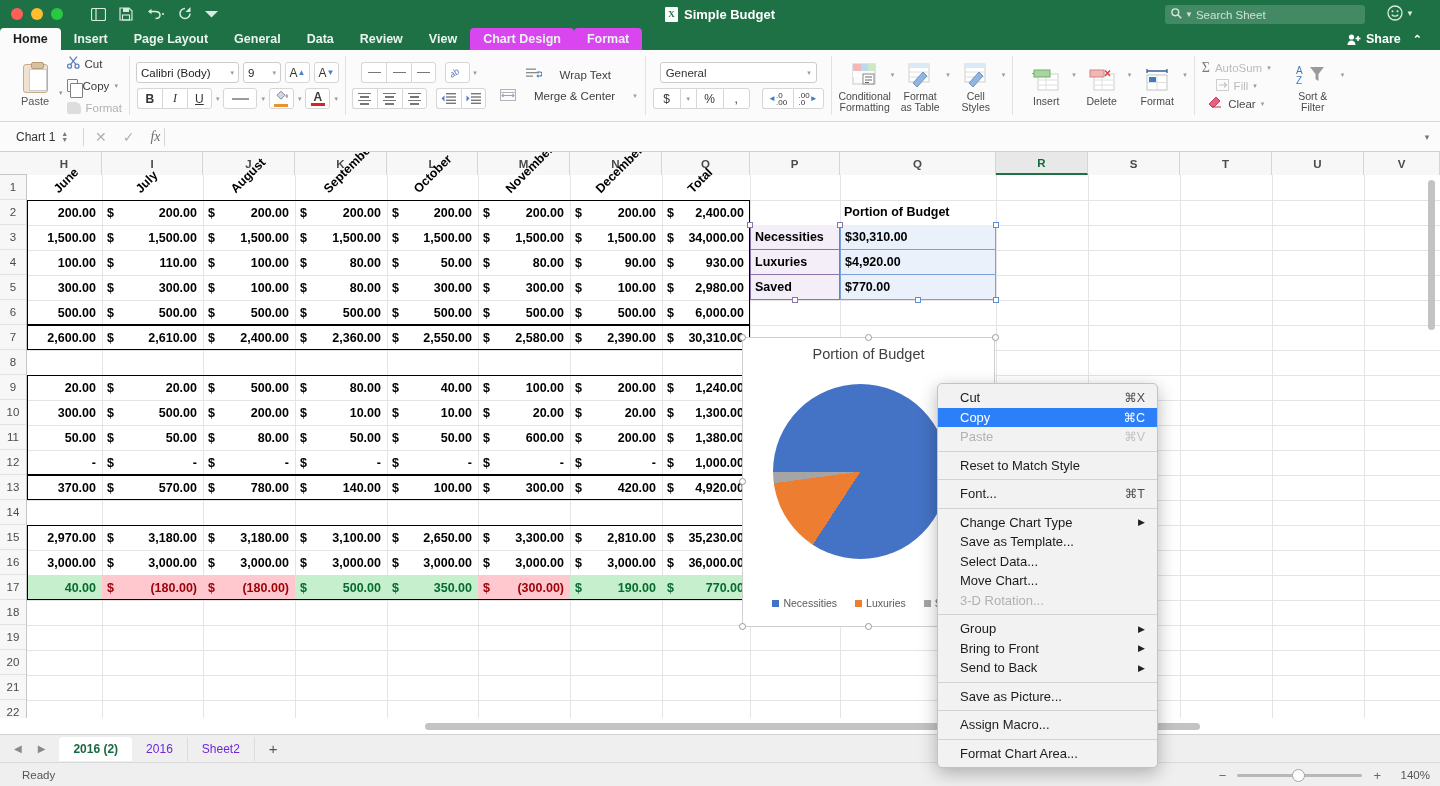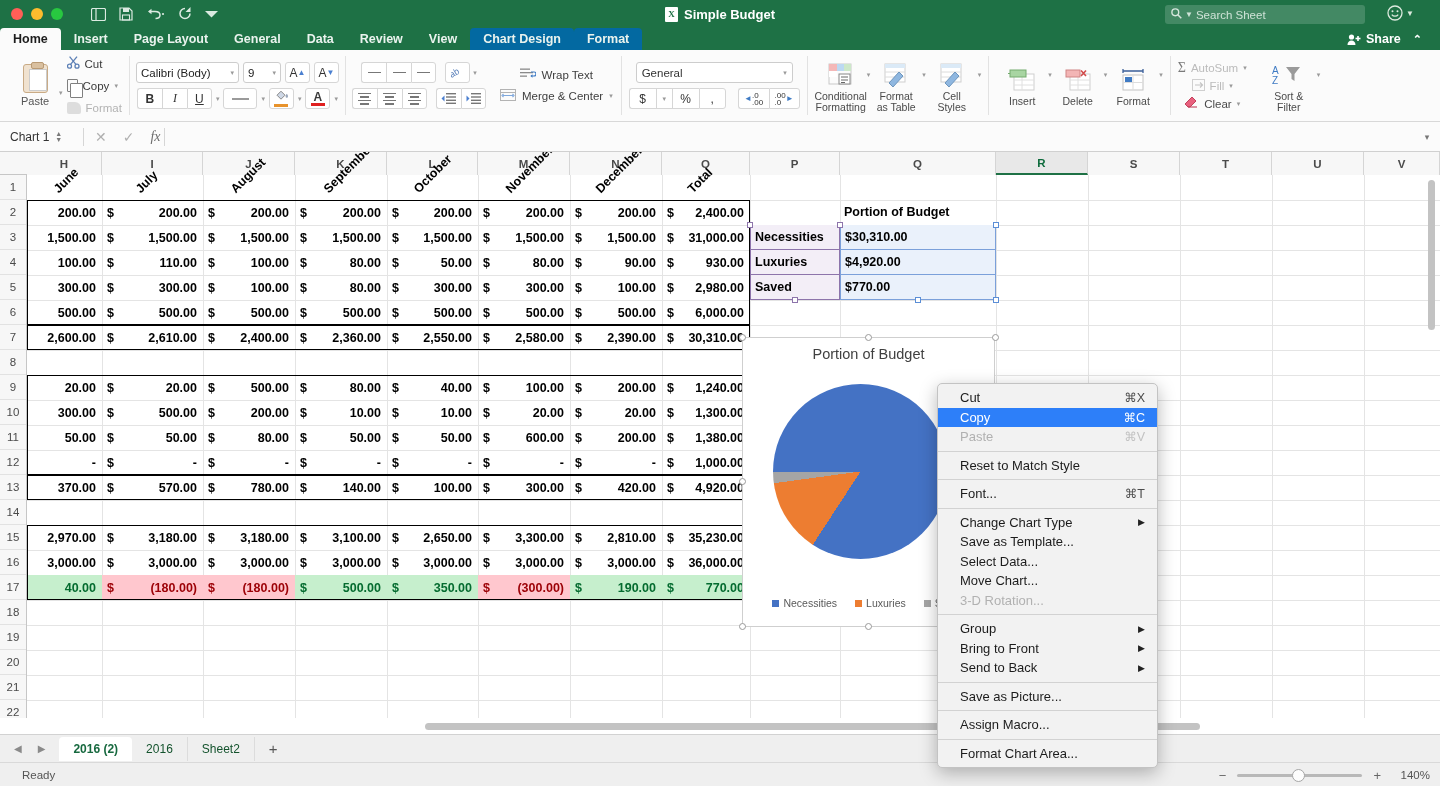--- a/index.html
+++ b/index.html
@@ -58,7 +58,7 @@
   .rtab.active{
     background:#fbfbfb; color:#1d1d1d; border-radius:4px 4px 0 0;
   }
-  .rtab.ctx{ background:#0369a1; border-radius:4px 4px 0 0; }
+  .rtab.ctx{ background:#d946ef; border-radius:4px 4px 0 0; }
   .sharearea{
     position:absolute; right:18px; top:28px; height:22px;
     display:flex; align-items:center; gap:12px; color:#fff; font-size:12.5px;font-weight:bold;

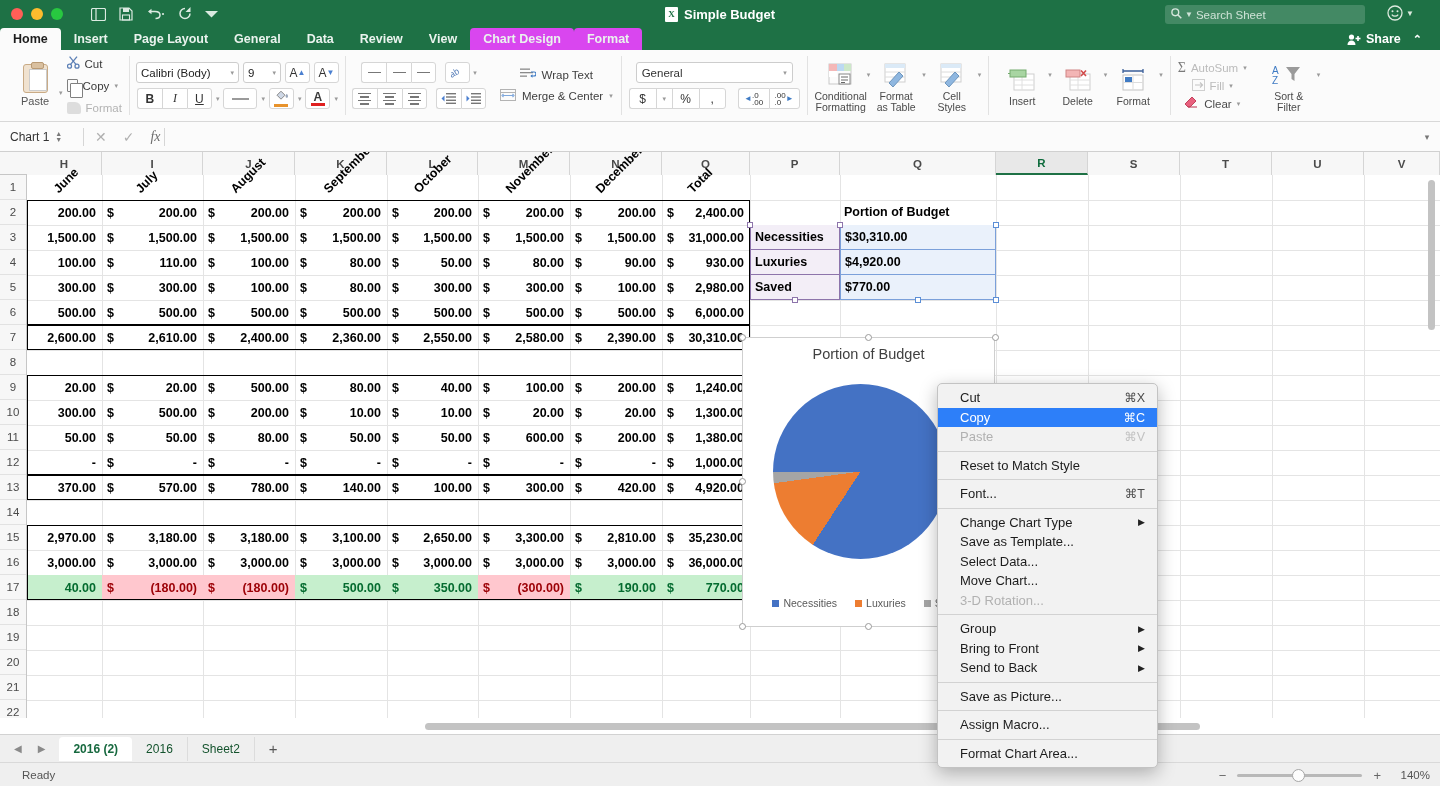--- a/index.html
+++ b/index.html
@@ -131,7 +131,7 @@
   .alines i{ display:block;height:1.5px;background:#777; }
 
   .wrapgrp{ display:flex; flex-direction:column; justify-content:center; gap:7px; padding:0 8px;}
-  .wgr{ display:flex; align-items:center; gap:6px; font-size:11.5px; color:#3e3e3e; }
+  .wgr{ display:flex; align-items:center; gap:18px; font-size:11.5px; color:#3e3e3e; }
 
   .numgrp{ display:flex; flex-direction:column; justify-content:center; gap:5px; padding:0 7px;}
   .numsel{

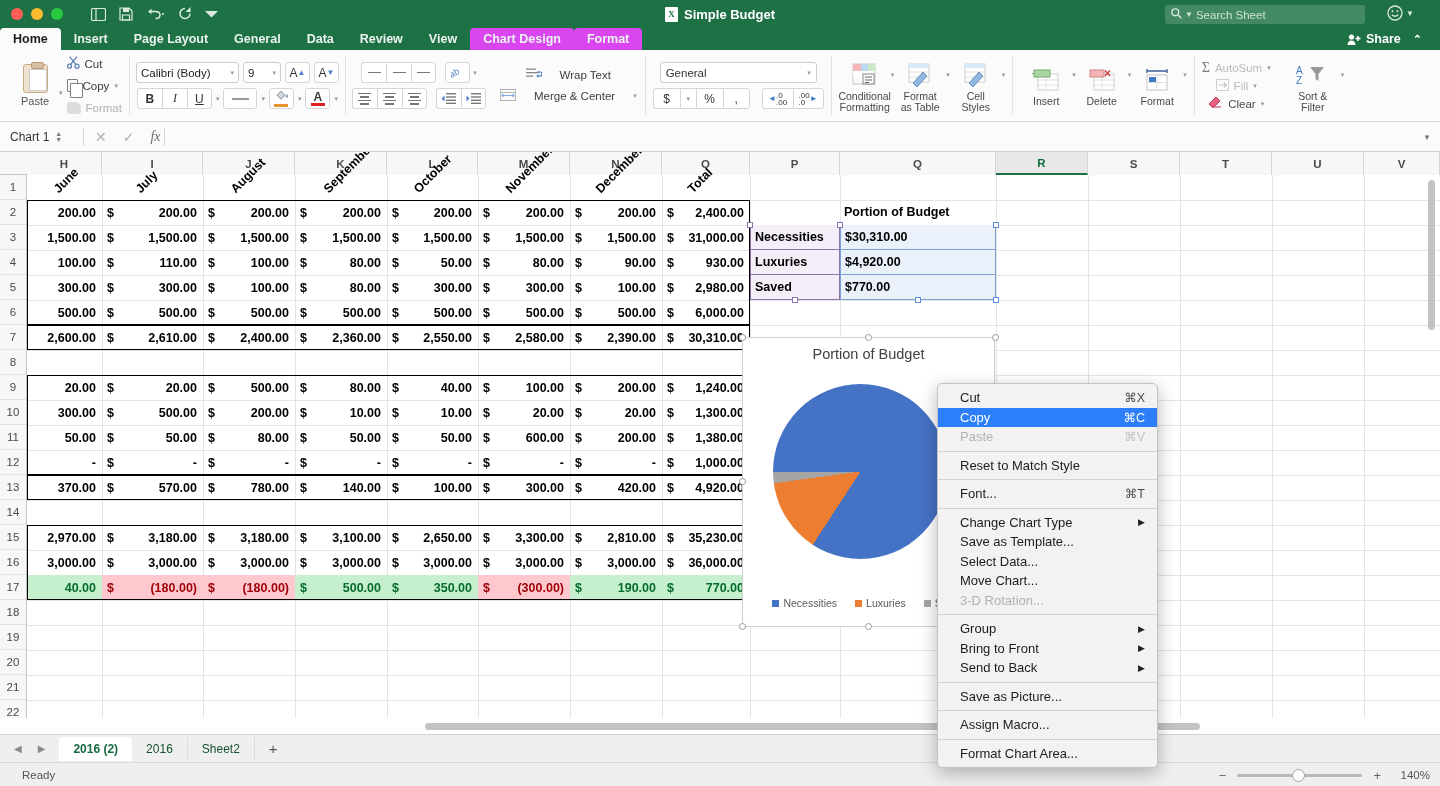--- a/index.html
+++ b/index.html
@@ -166,7 +166,7 @@
     display:flex; align-items:center;
   }
   .namebox{
-    width:80px; height:30px; display:flex; align-items:center; padding-left:10px;
+    width:80px; height:30px; display:flex; align-items:center; padding-left:16px;
     font-size:12px; color:#333;
   }
   .spin{ display:flex; flex-direction:column; margin-left:6px; color:#7a7a7a; font-size:7px; line-height:6px;}

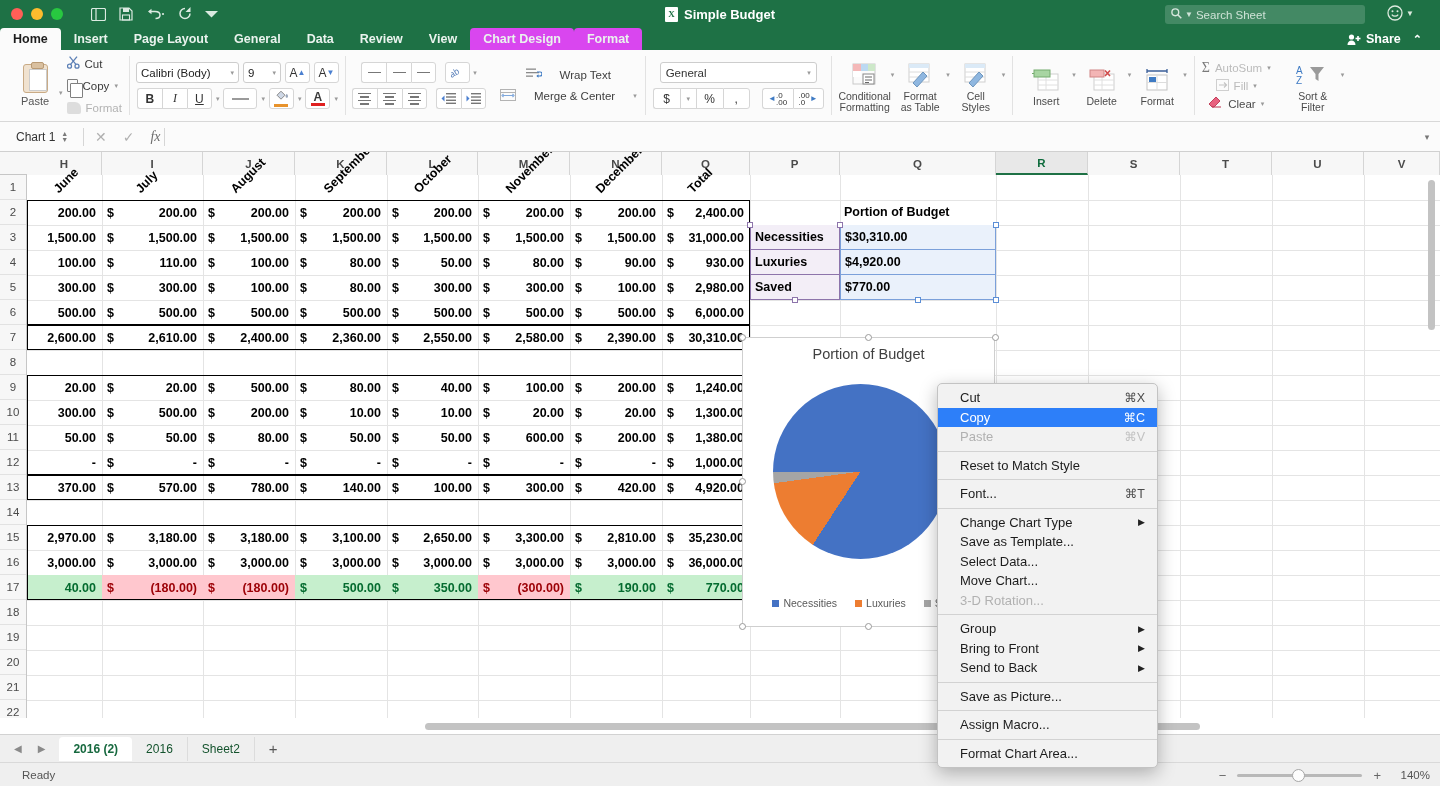--- a/index.html
+++ b/index.html
@@ -901,7 +901,7 @@
         </div>
         <div class="cell plain" style="left: 635px; width: 88px; top: 50px;">
           <span class="cur">$</span>
-          <span class="amt">31,000.00</span>
+          <span class="amt">34,000.00</span>
         </div>
         <div class="cell plain" style="left: 0px; width: 75px; top: 75px;">
           <span class="cur"></span>

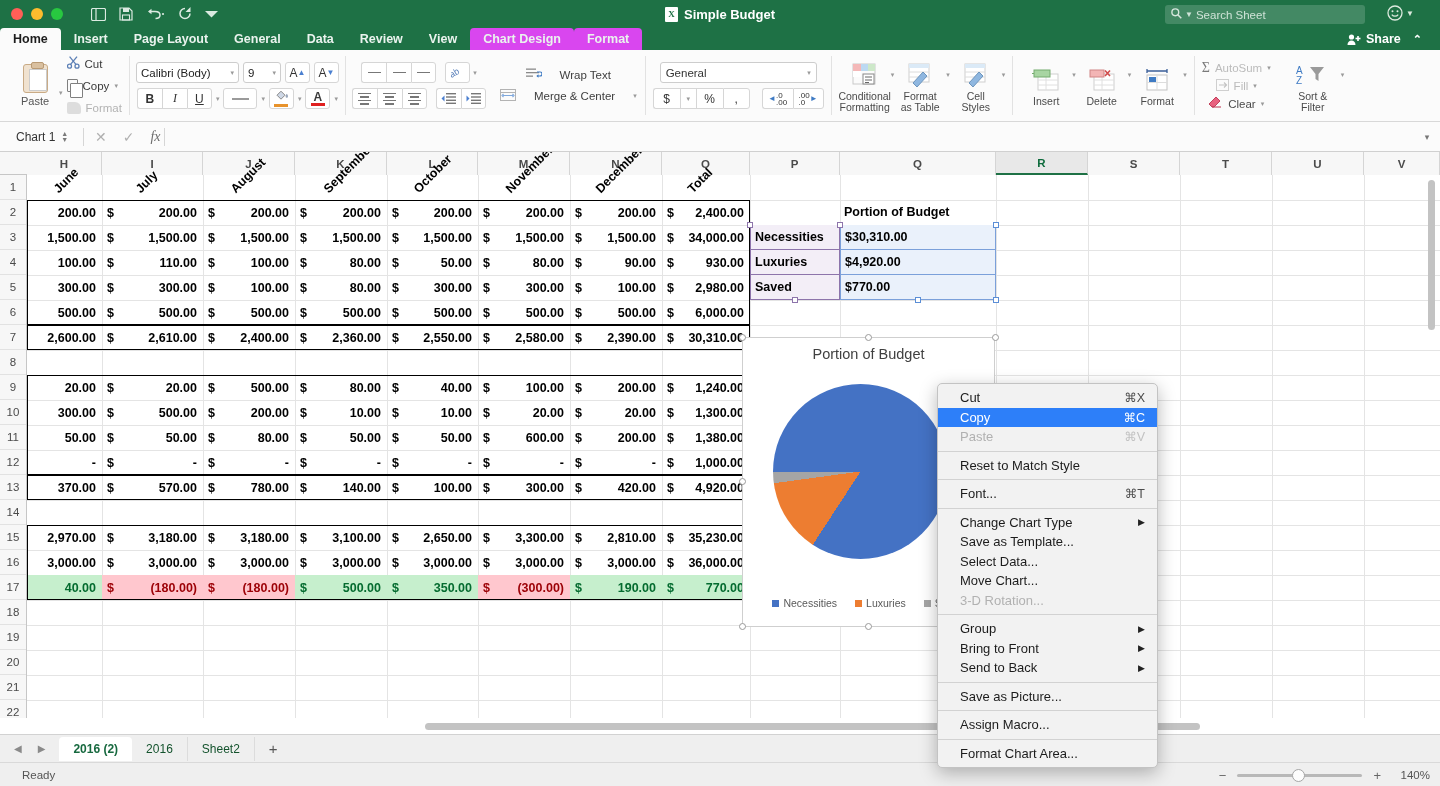--- a/index.html
+++ b/index.html
@@ -279,7 +279,7 @@
   .navarr{ display:flex; gap:16px; padding:0 14px; color:#8a8a8a; font-size:10px;}
   .stab{
     height:24px; padding:0 14px; display:flex; align-items:center;
-    font-size:12px; color:#14532d; border-right:1px solid #dcdcdc;
+    font-size:12px; color:#6d28d9; border-right:1px solid #dcdcdc;
   }
   .stab.active{ background:#fff; color:#17693f; font-weight:bold; border-radius:4px 4px 0 0; border-right:none;}
   .addsheet{ padding:0 14px; color:#555; font-size:15px;}

